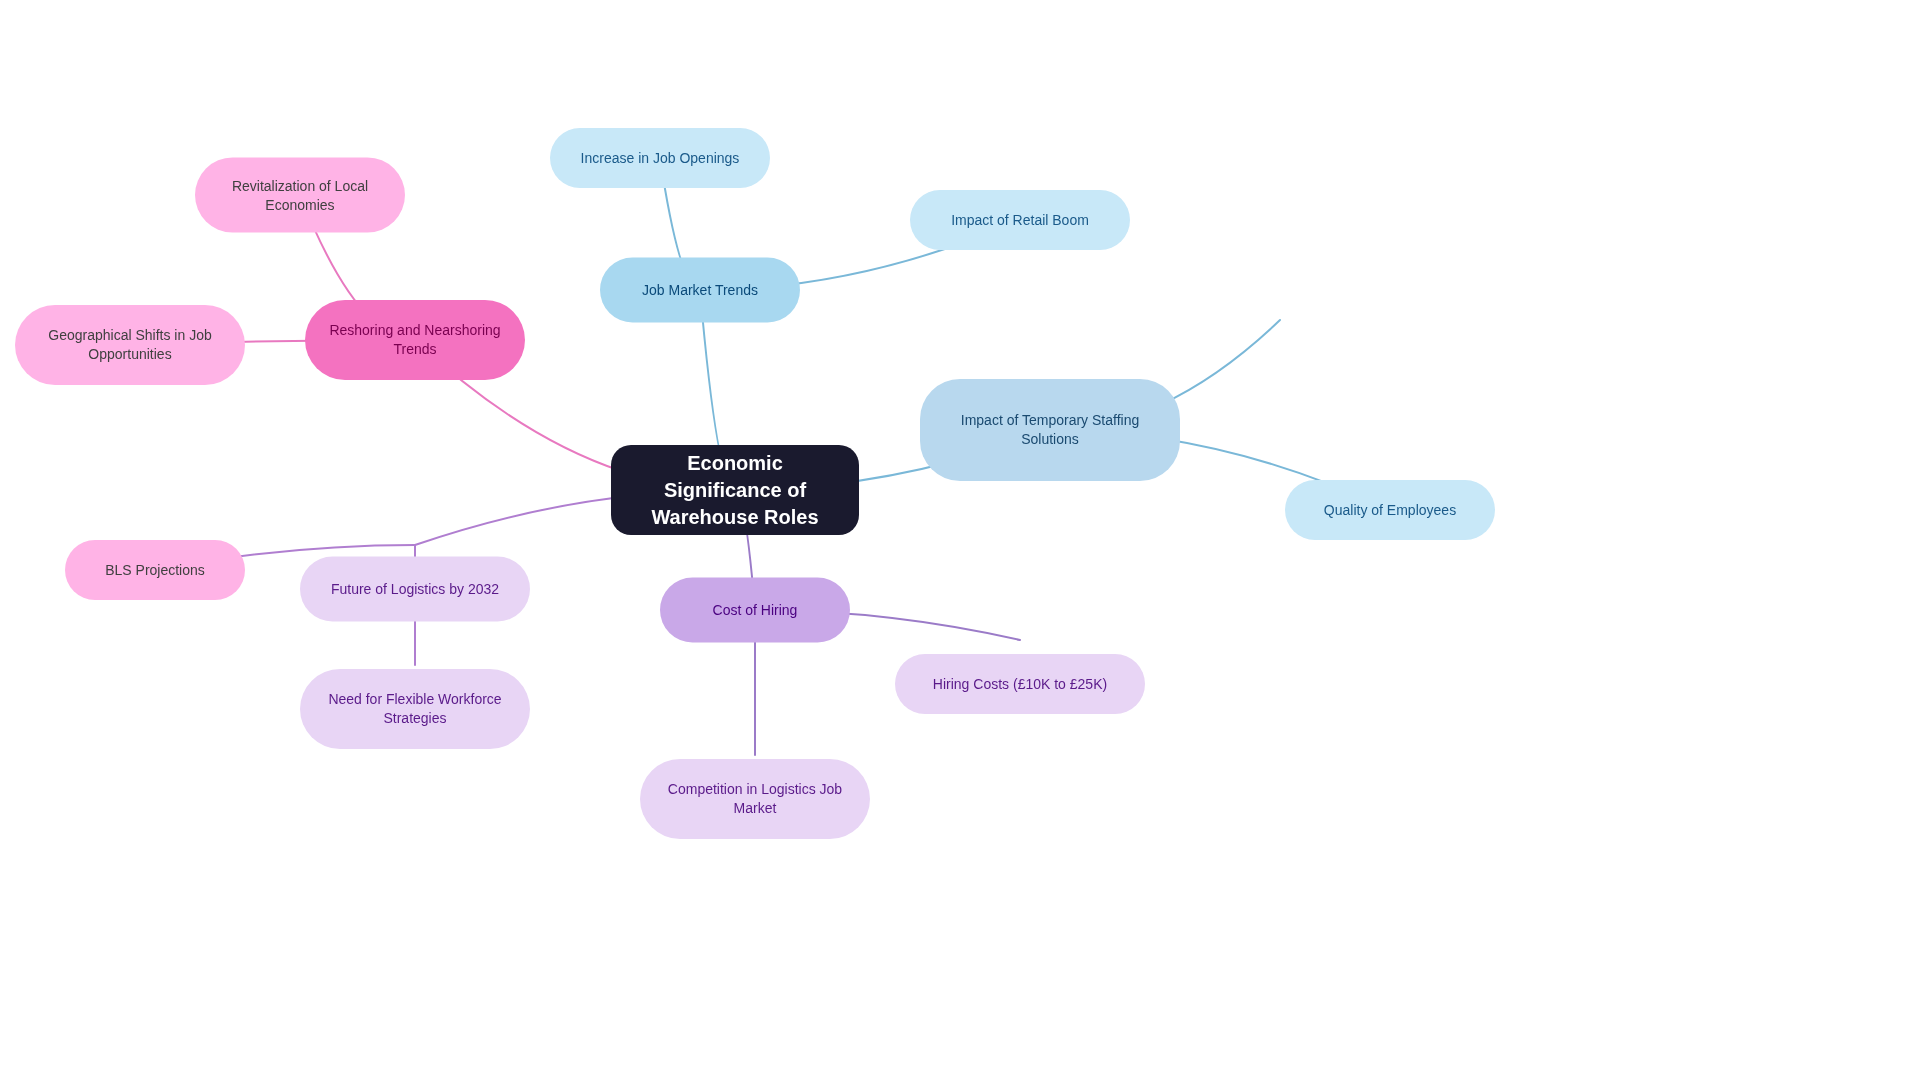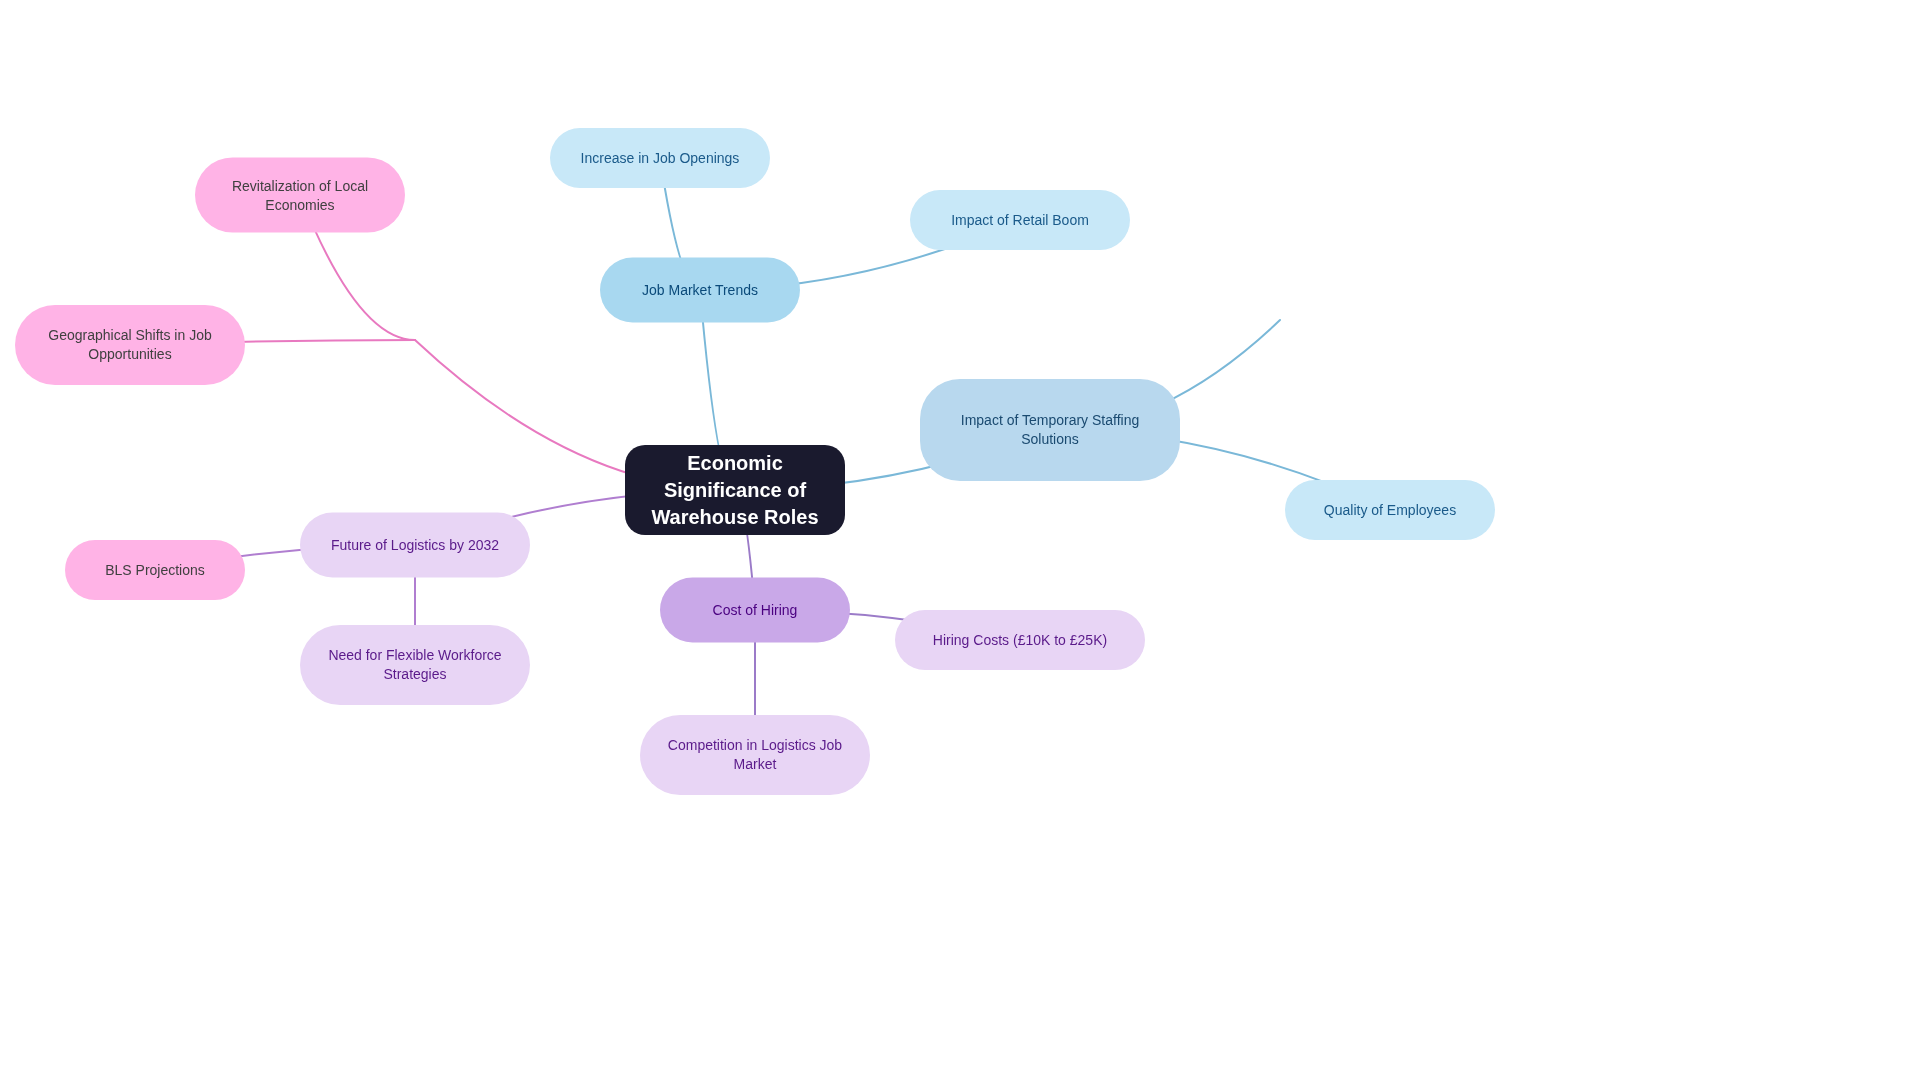--- a/index.html
+++ b/index.html
@@ -114,6 +114,8 @@
     <div class="node node-purple-light" style="left: 1020px; top: 640px; width: 250px; height: 60px;">Hiring Costs (£10K to £25K)</div>
     <div class="node node-purple-light" style="left: 755px; top: 755px; width: 230px; height: 80px;">Competition in Logistics Job
 Market</div>
+    <div class="node node-pink-medium" style="left: 415px; top: 340px; width: 220px; height: 80px;">Reshoring and Nearshoring
+Trends</div>
     <div class="node node-pink-light" style="left: 300px; top: 195px; width: 210px; height: 75px;">Revitalization of Local
 Economies</div>
     <div class="node node-pink-light" style="left: 130px; top: 345px; width: 230px; height: 80px;">Geographical Shifts in Job

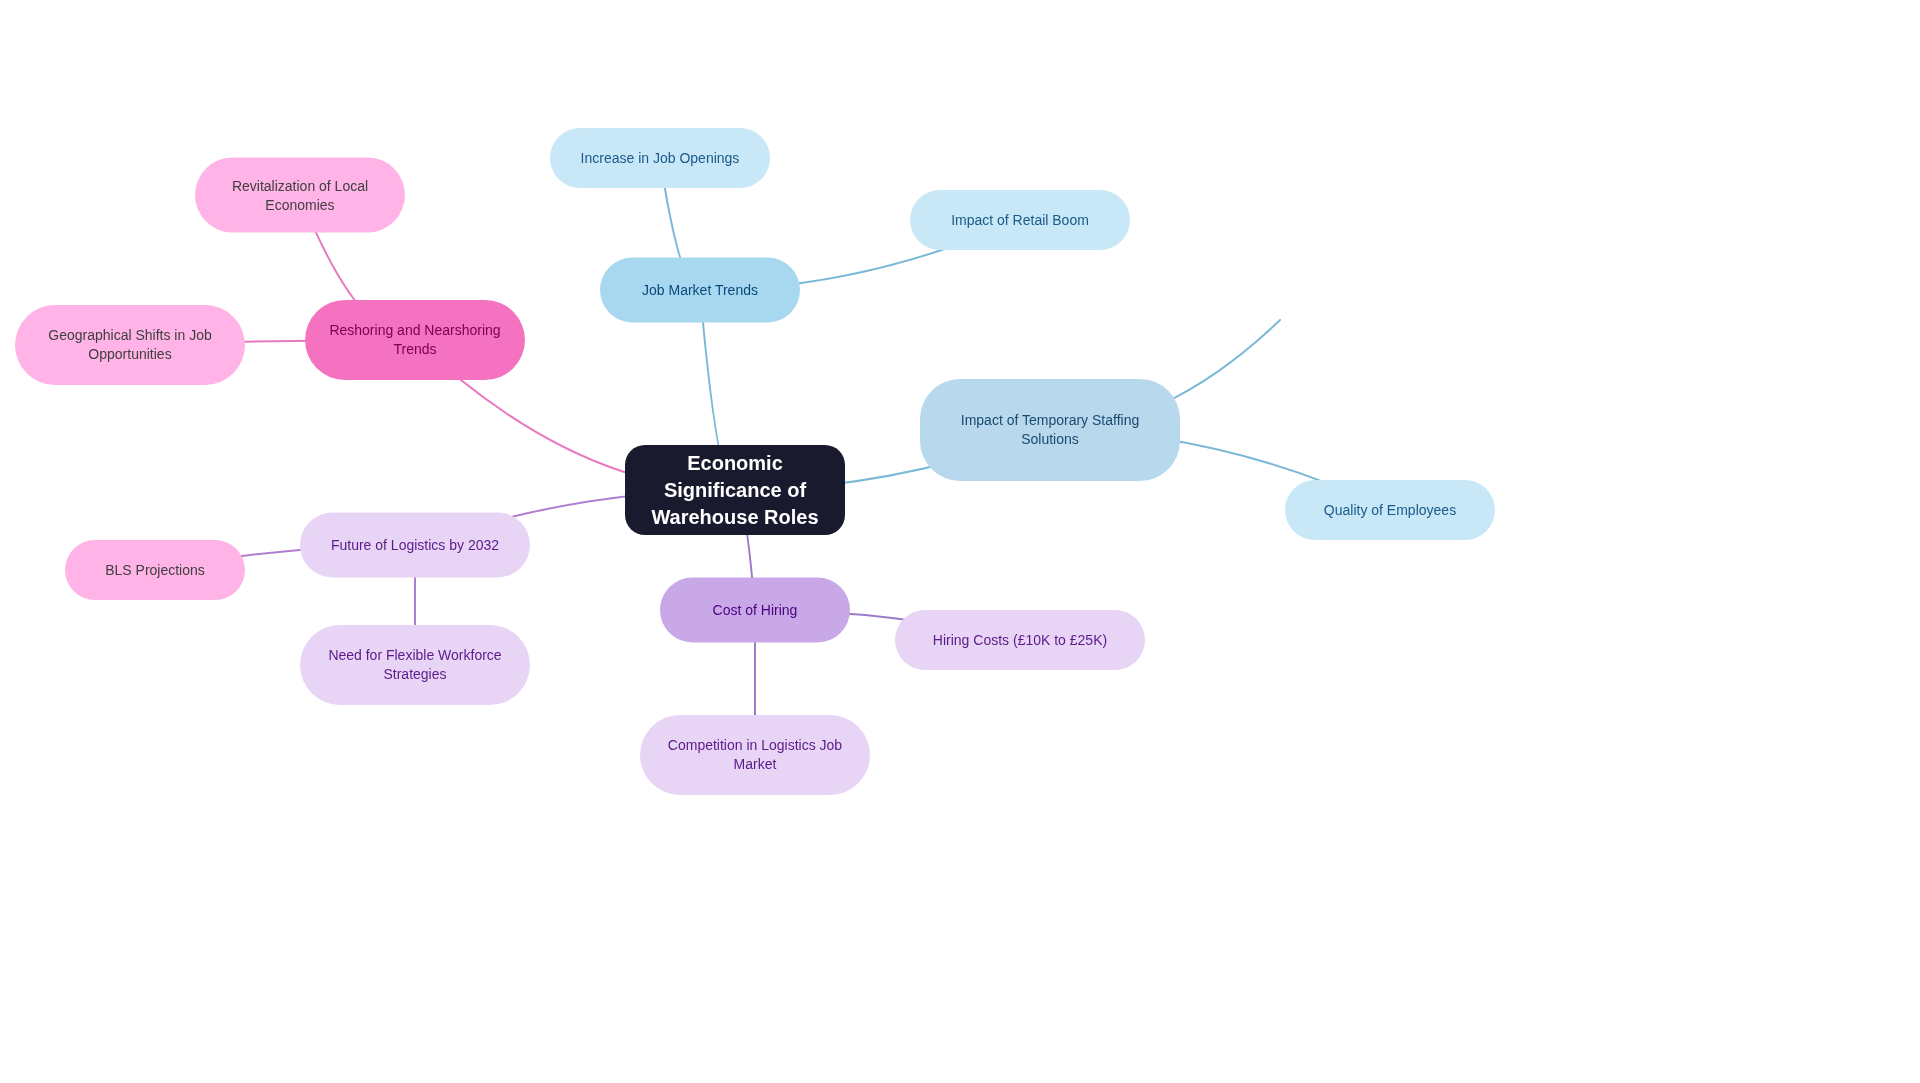--- a/index.html
+++ b/index.html
@@ -102,7 +102,7 @@
       <path d="M 415 545 Q 285 545 155 570" stroke="#b07ed0" stroke-width="2" fill="none" stroke-linecap="round"></path>
       <path d="M 415 545 Q 415 545 415 665" stroke="#b07ed0" stroke-width="2" fill="none" stroke-linecap="round"></path>
     </svg>
-<div class="node node-center" style="left: 735px; top: 490px; width: 220px; height: 90px;">Economic Significance of
+<div class="node node-center" style="left: 735px; top: 490px; width: 248px; height: 90px;">Economic Significance of
 Warehouse Roles</div>
     <div class="node node-blue-medium" style="left: 700px; top: 290px; width: 200px; height: 65px;">Job Market Trends</div>
     <div class="node node-blue-light" style="left: 660px; top: 158px; width: 220px; height: 60px;">Increase in Job Openings</div>

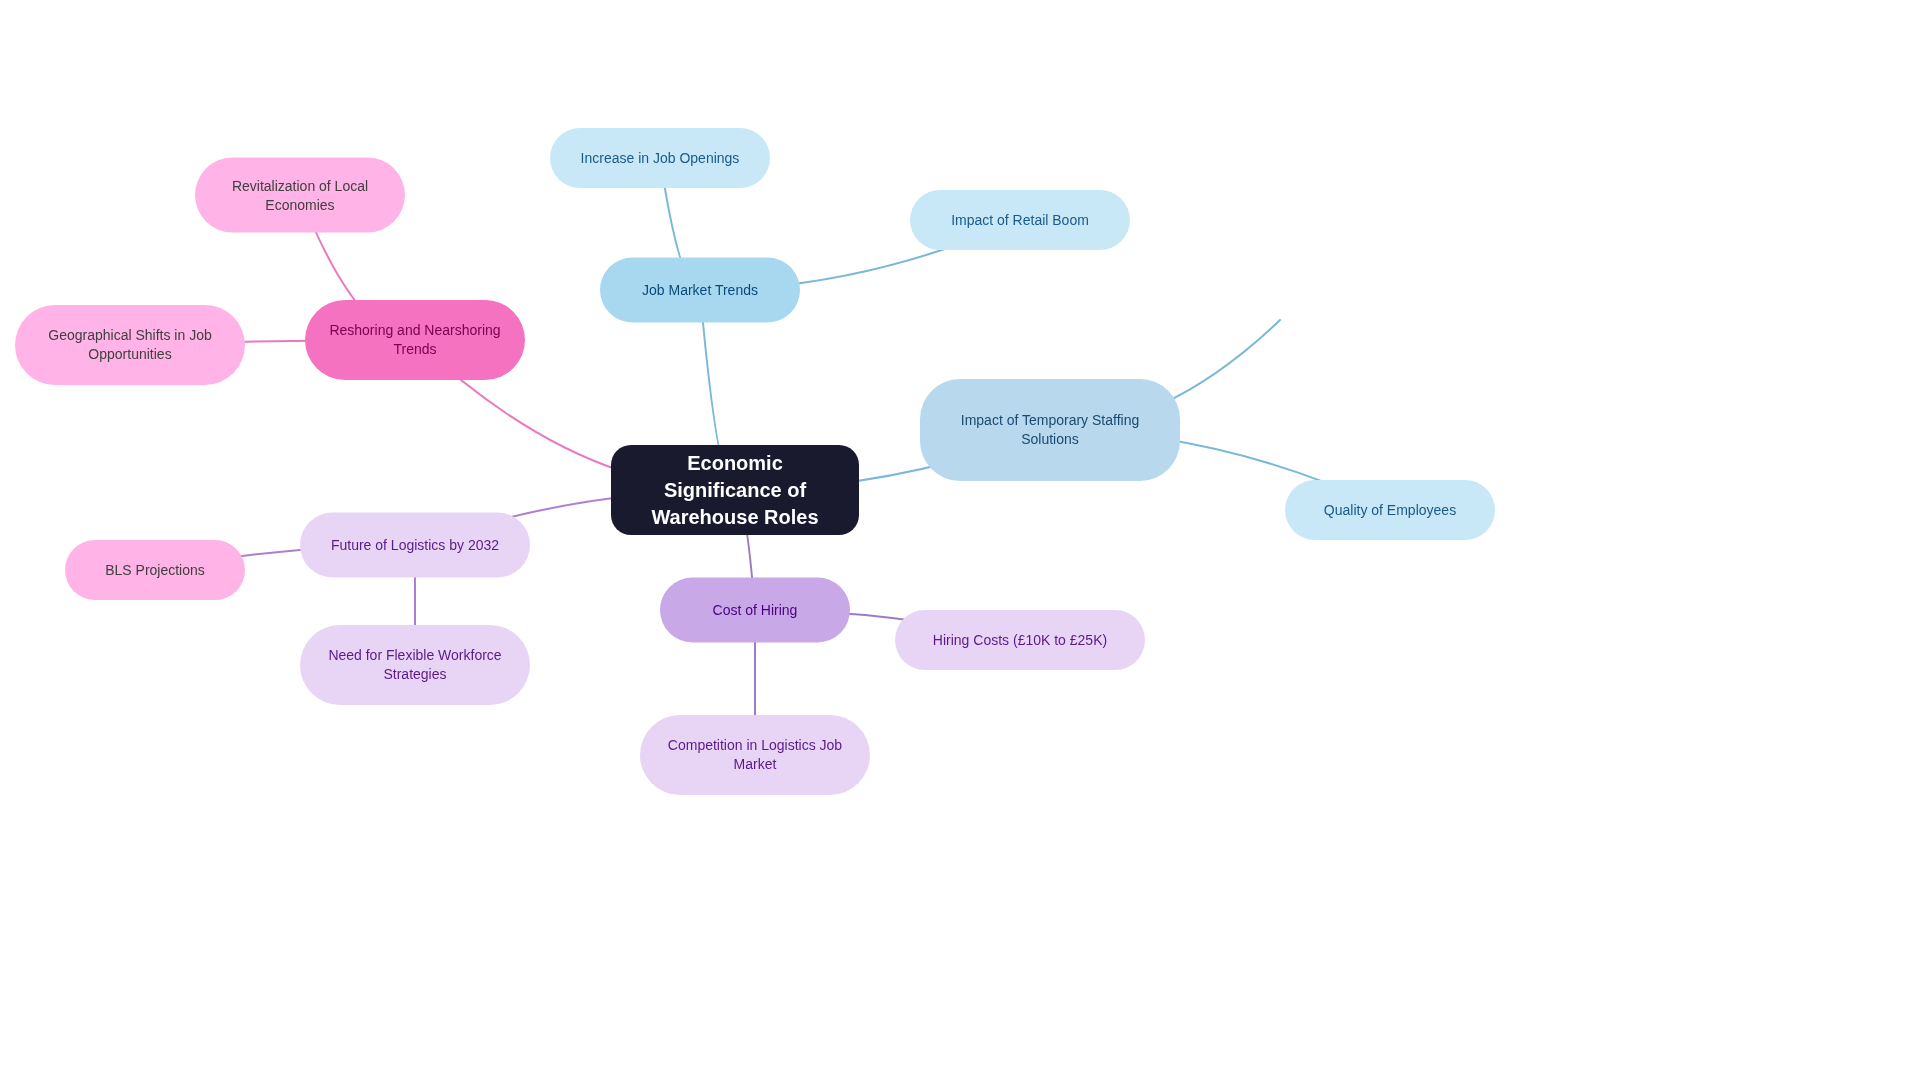--- a/index.html
+++ b/index.html
@@ -59,6 +59,7 @@
       background: #e8d5f5;
       color: #5a1a8a;
       border: none;
+      margin-top: 44px;
     }
     .node-purple-medium {
       background: #c9a8e8;

